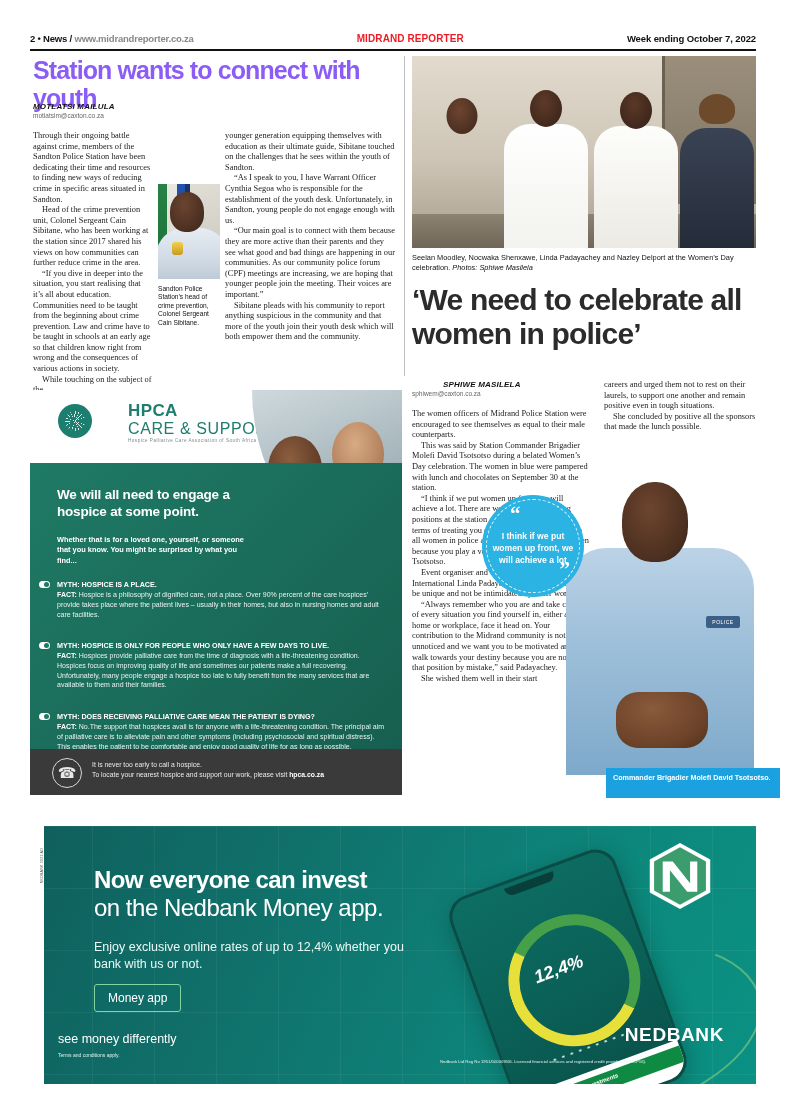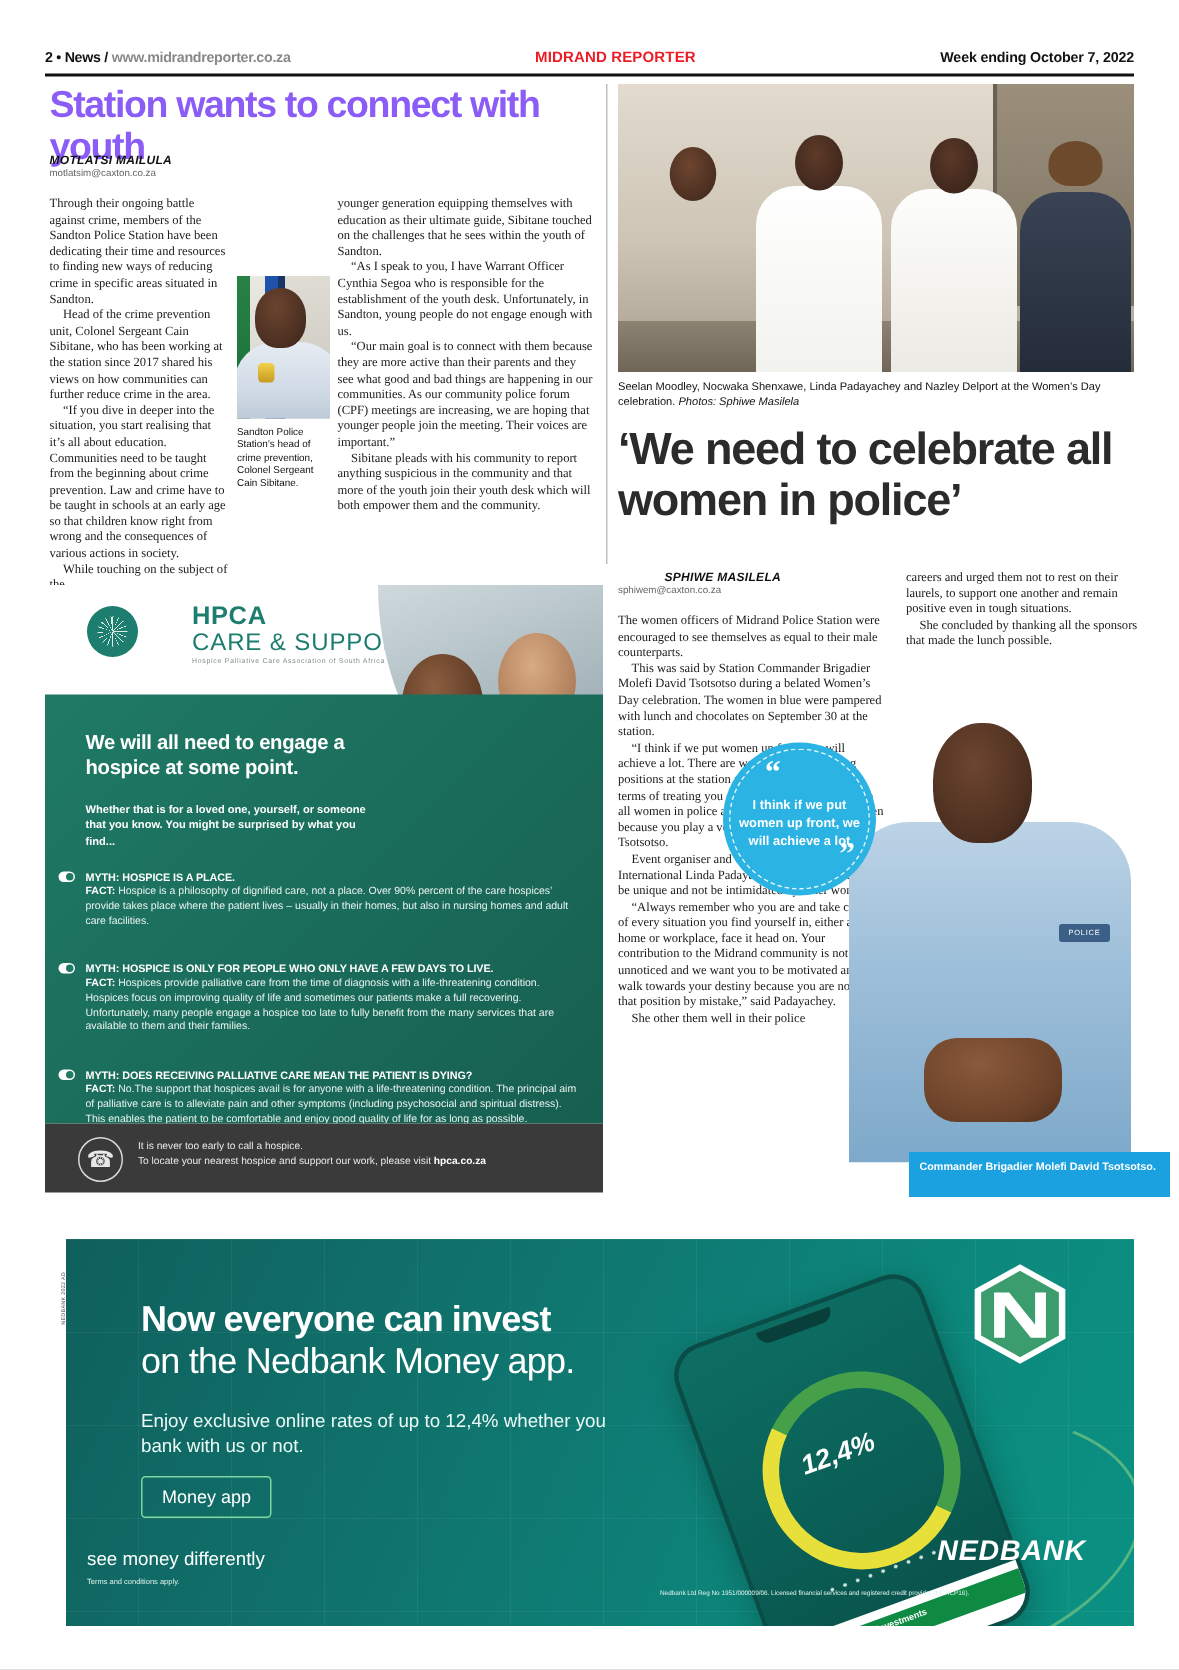--- a/index.html
+++ b/index.html
@@ -506,7 +506,7 @@
   </div>
   <div class="bodycol" style="left:604px; top:380px; width:160px;">
     <p>careers and urged them not to rest on their laurels, to support one another and remain positive even in tough situations.</p>
-    <p class="ind">She concluded by thanking all the sponsors that made the lunch possible.</p>
+    <p class="ind">She concluded by positive all the sponsors that made the lunch possible.</p>
   </div>
 
   <div class="photo-cmd">

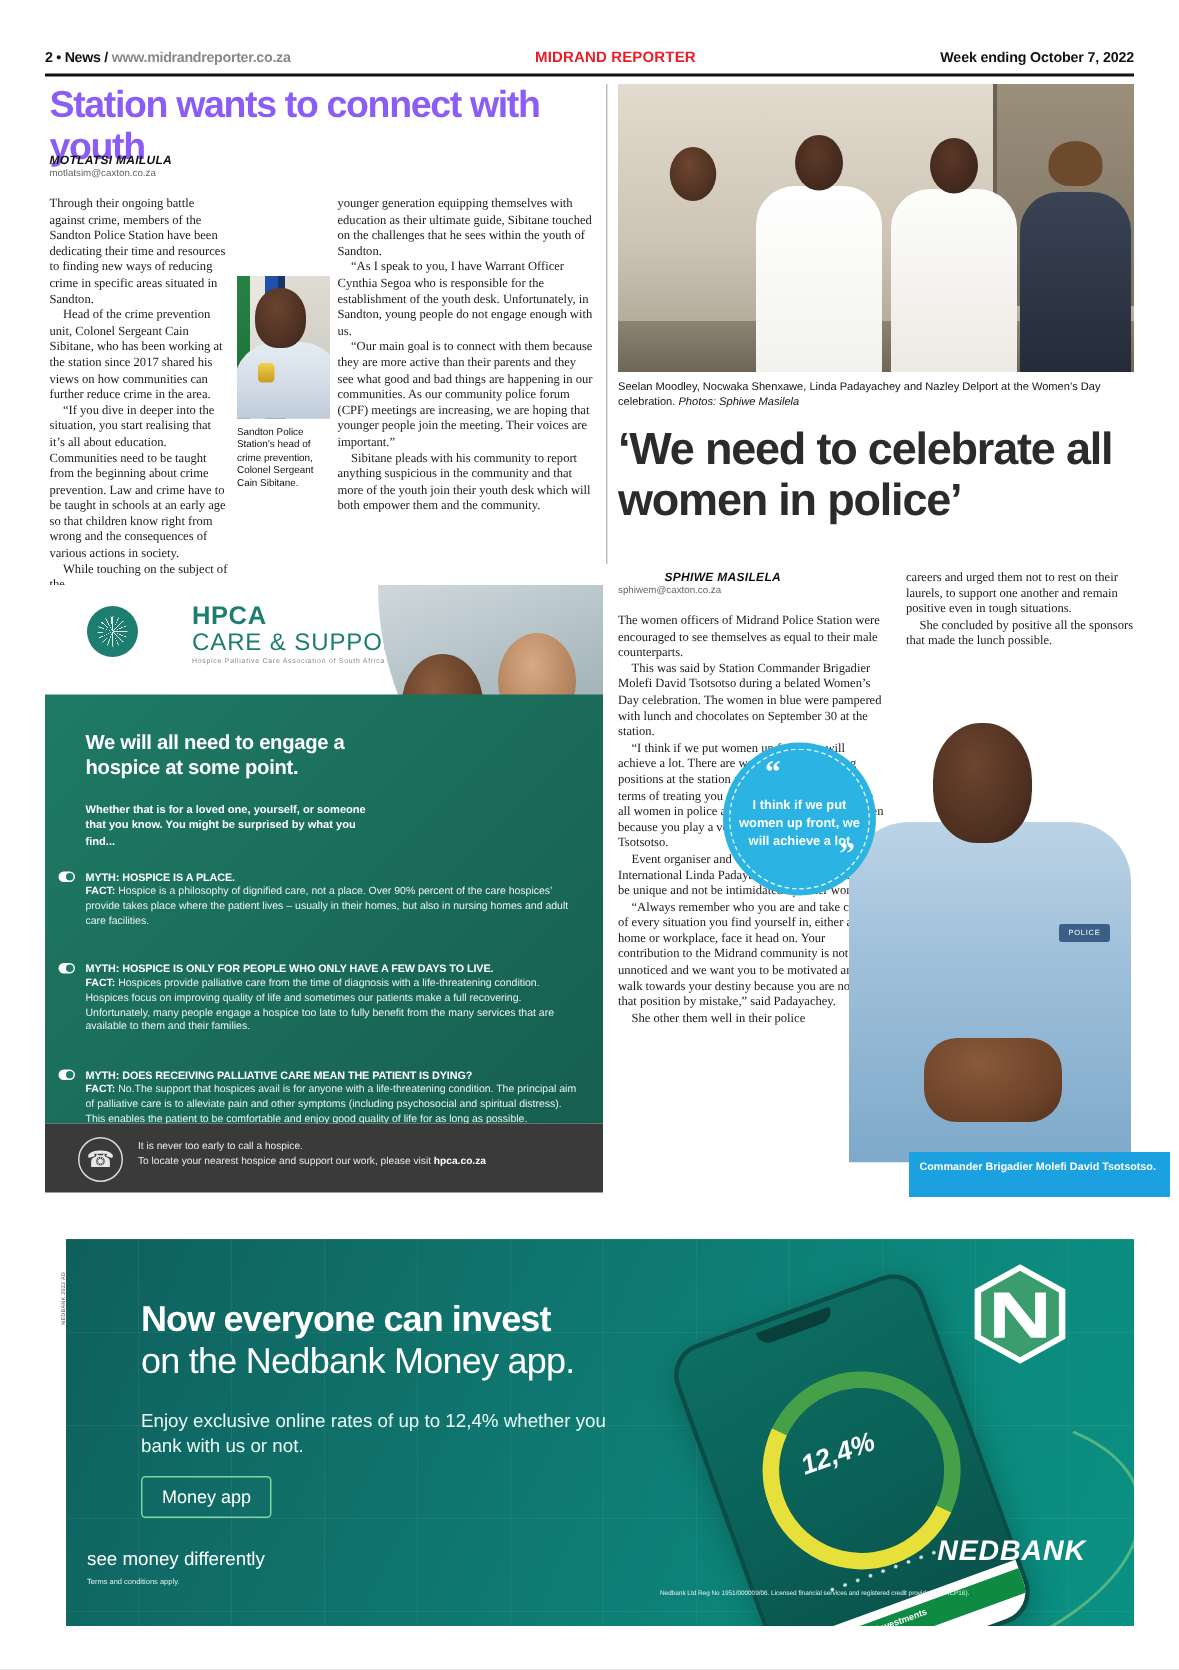--- a/index.html
+++ b/index.html
@@ -502,7 +502,7 @@
     <p class="ind">“I think if we put women up front, we will achieve a lot. There are women in high-ranking positions at the station and that shows growth in terms of treating you equally. We need to celebrate all women in police and we recognise you as women because you play a very important role,” said Tsotsotso.</p>
     <p class="ind">Event organiser and CEO of Free To Be Me International Linda Padayachey told the attendees to be unique and not be intimidated by other women.</p>
     <p class="ind">“Always remember who you are and take charge of every situation you find yourself in, either at home or workplace, face it head on. Your contribution to the Midrand community is not going unnoticed and we want you to be motivated and walk towards your destiny because you are not in that position by mistake,” said Padayachey.</p>
-    <p class="ind">She other them well in their police</p>
+    <p class="ind">She wished them well in their start</p>
   </div>
   <div class="bodycol" style="left:604px; top:380px; width:160px;">
     <p>careers and urged them not to rest on their laurels, to support one another and remain positive even in tough situations.</p>

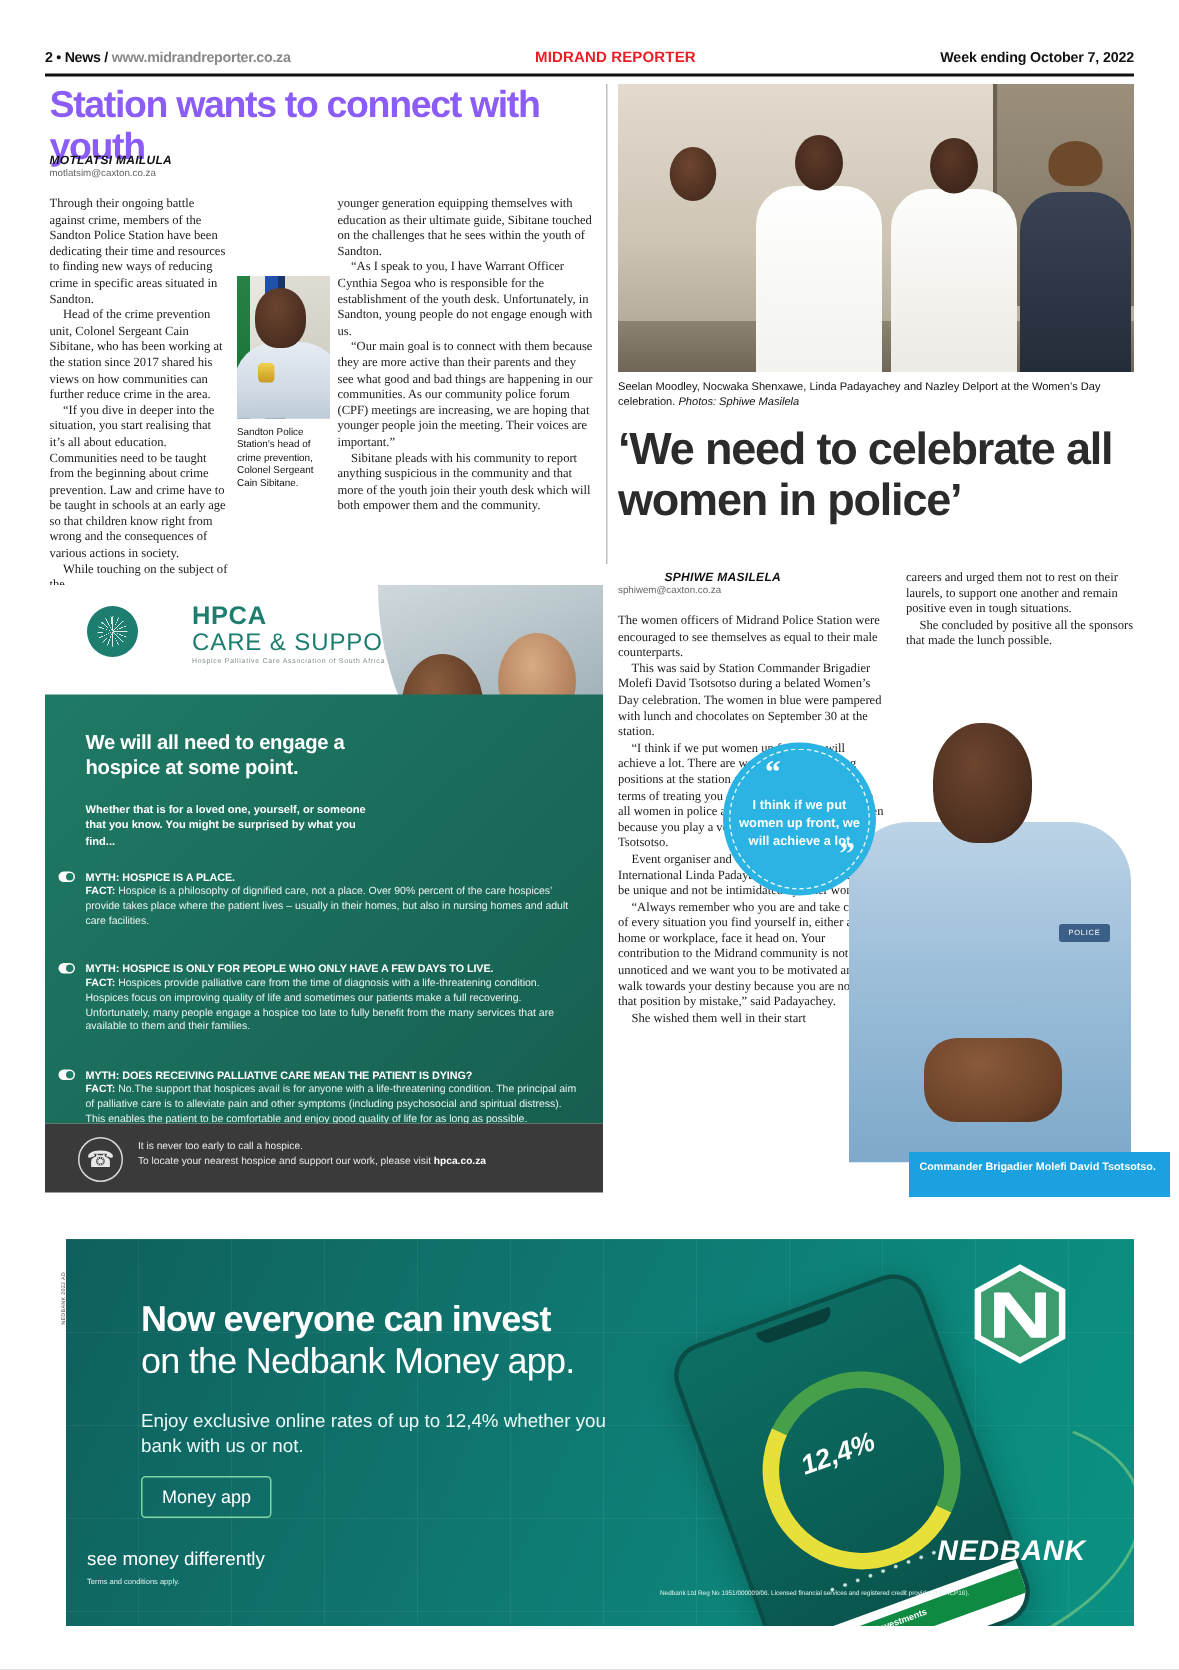--- a/index.html
+++ b/index.html
@@ -381,7 +381,7 @@
   .nb-logomark {
     position: absolute; right: 40px; top: 14px; width: 72px; height: 72px;
   }
-  .nb-wordmark { position: absolute; right: 32px; top: 198px; font-size: 19px; font-weight: bold; letter-spacing: 0.6px; color: #fff; font-style: italic; }
+  .nb-wordmark { position: absolute; right: 32px; top: 198px; font-size: 19px; font-weight: bold; letter-spacing: 0.6px; color: #fff; }
   .nb-phone {
     position: absolute; left: 450px; top: 40px; width: 170px; height: 240px;
     transform: rotate(-20deg);

